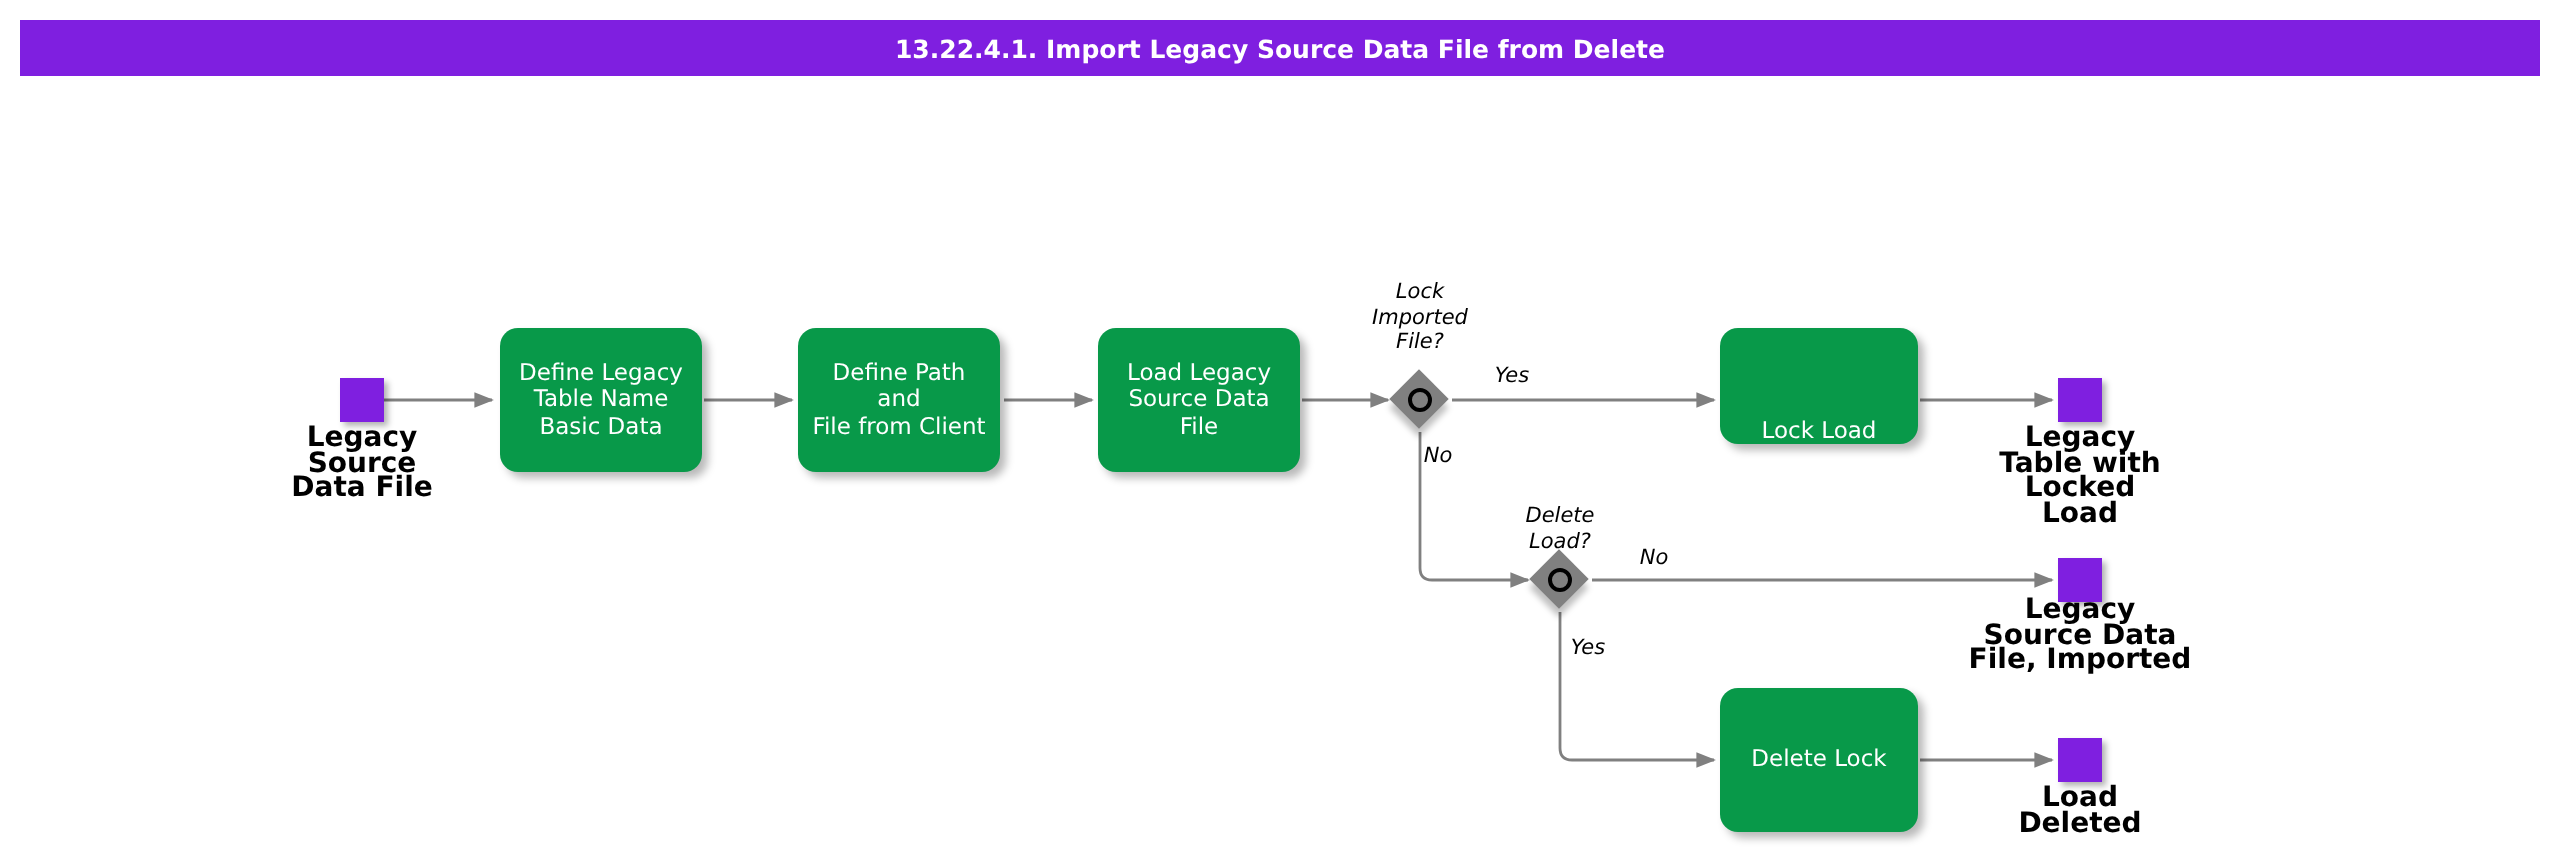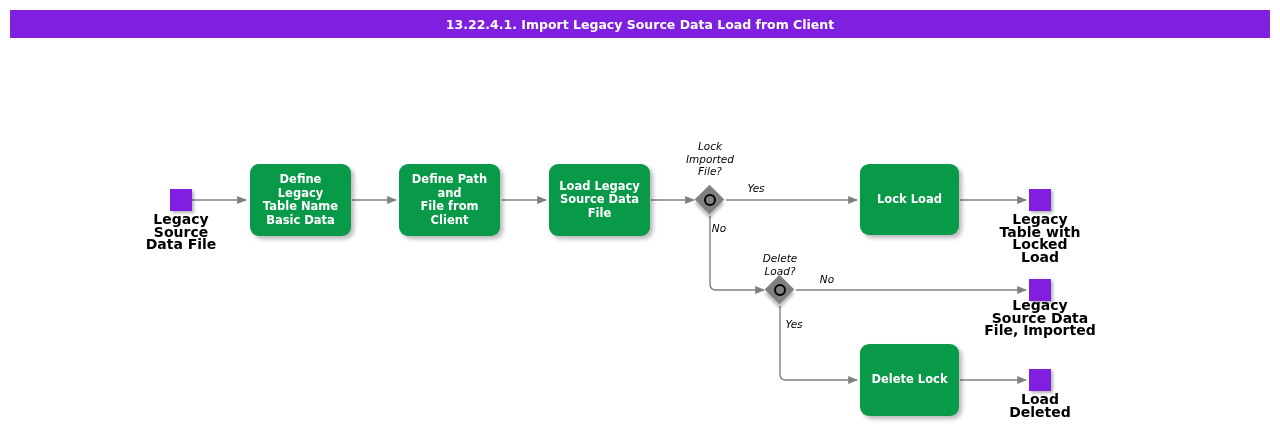--- a/index.html
+++ b/index.html
@@ -137,7 +137,7 @@
 <div id="canvas">
 
   <div class="titlebar">
-    <span class="title-text">13.22.4.1. Import Legacy Source Data Load from Client</span>
+    <span class="title-text">13.22.4.1. Import Legacy Source Data File from Delete</span>
   </div>
 
   <svg id="wires" viewBox="0 0 1280 430" xmlns="http://www.w3.org/2000/svg">

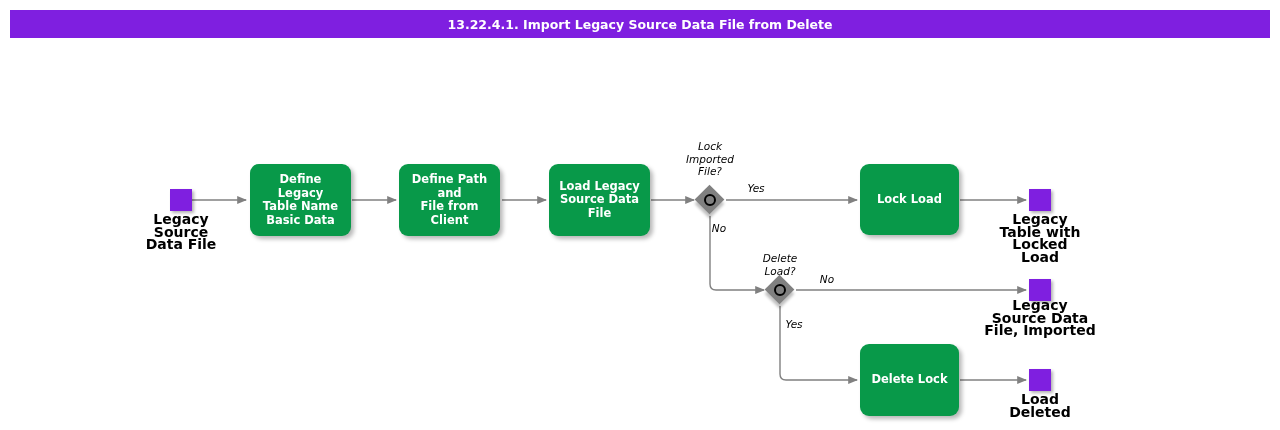--- a/index.html
+++ b/index.html
@@ -69,7 +69,6 @@
     text-align: center;
     white-space: pre-line;
     padding: 0 5px;
-    font-weight: bold;
   }
 
   

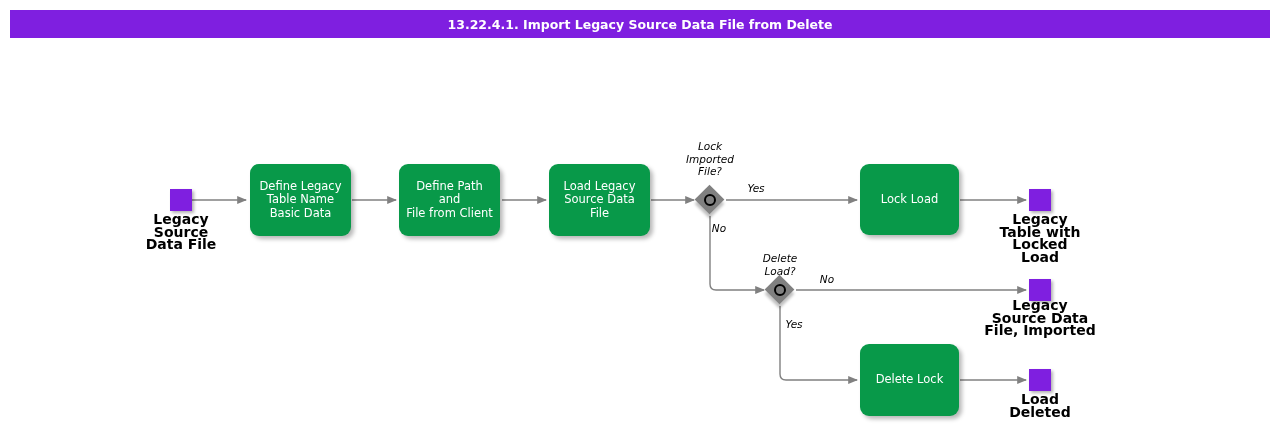--- a/index.html
+++ b/index.html
@@ -200,7 +200,7 @@
   <div class="flow-label" style="left:735px; top:182px; width:42px;">Yes</div>
   <div class="flow-label" style="left:702px; top:222px; width:34px;">No</div>
 
-  <div class="task" style="left:860px; top:164px; width:99px; height:71px;">
+  <div class="task" style="left:860px; top:164px; width:99px; height:58px;align-items:flex-end;">
     <span class="task-label">Lock Load</span>
   </div>
 

